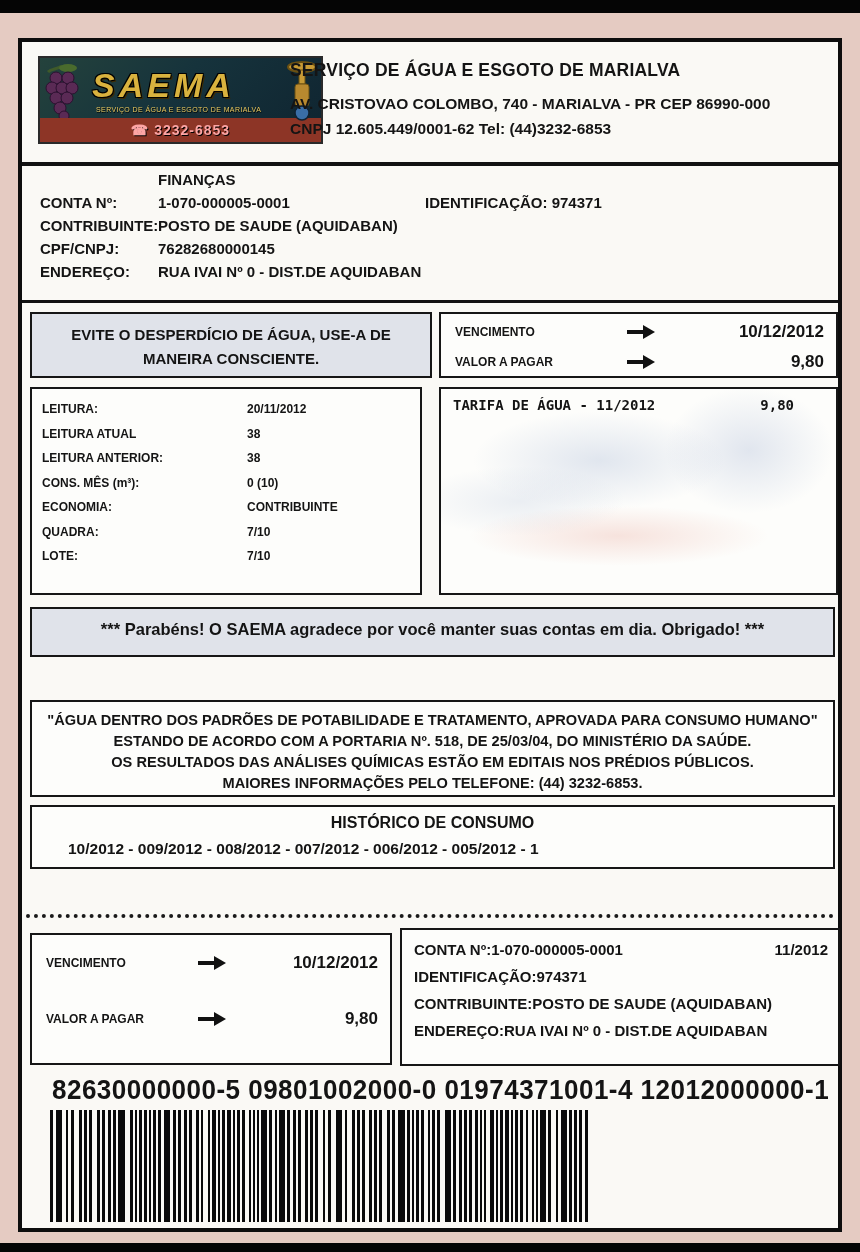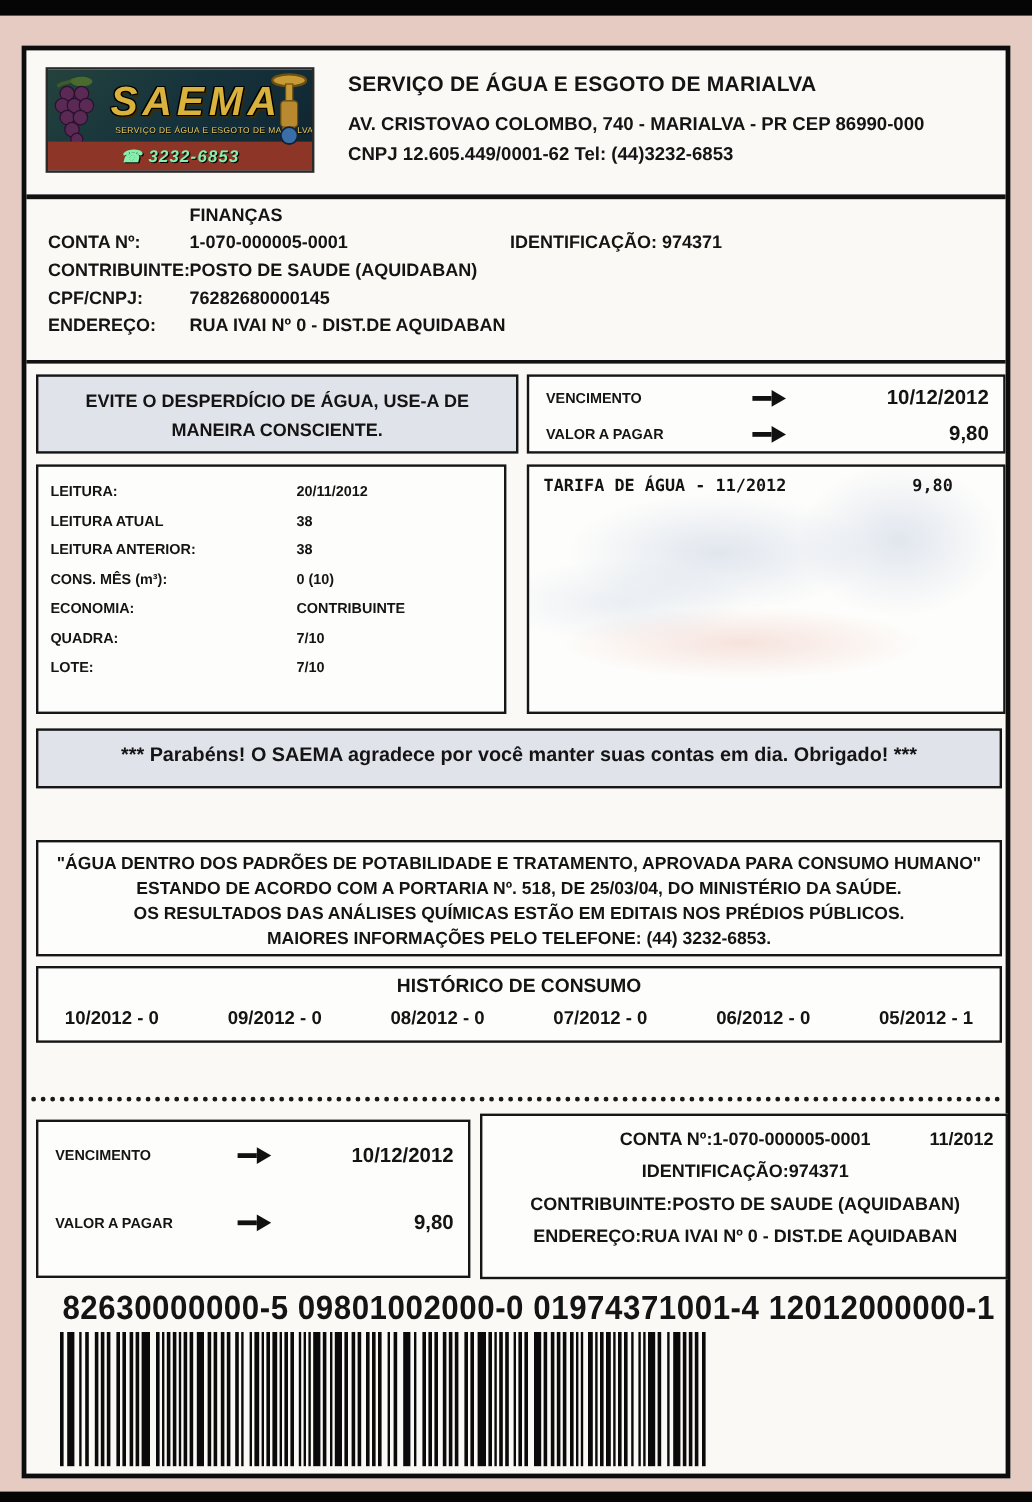--- a/index.html
+++ b/index.html
@@ -15,7 +15,7 @@
   .graybox { background:#e0e3ea; }
 
   
-  #logo { position:absolute; left:16px; top:14px; width:224px; height:88px;
+  #logo { position:absolute; left:16px; top:14px; width:285px; height:88px;
           background:linear-gradient(135deg,#24423c 0%,#16333c 45%,#0f2430 100%);
           border:2px solid #2a2a2a; overflow:hidden; }
   #logo-grapes { position:absolute; left:2px; top:4px; }

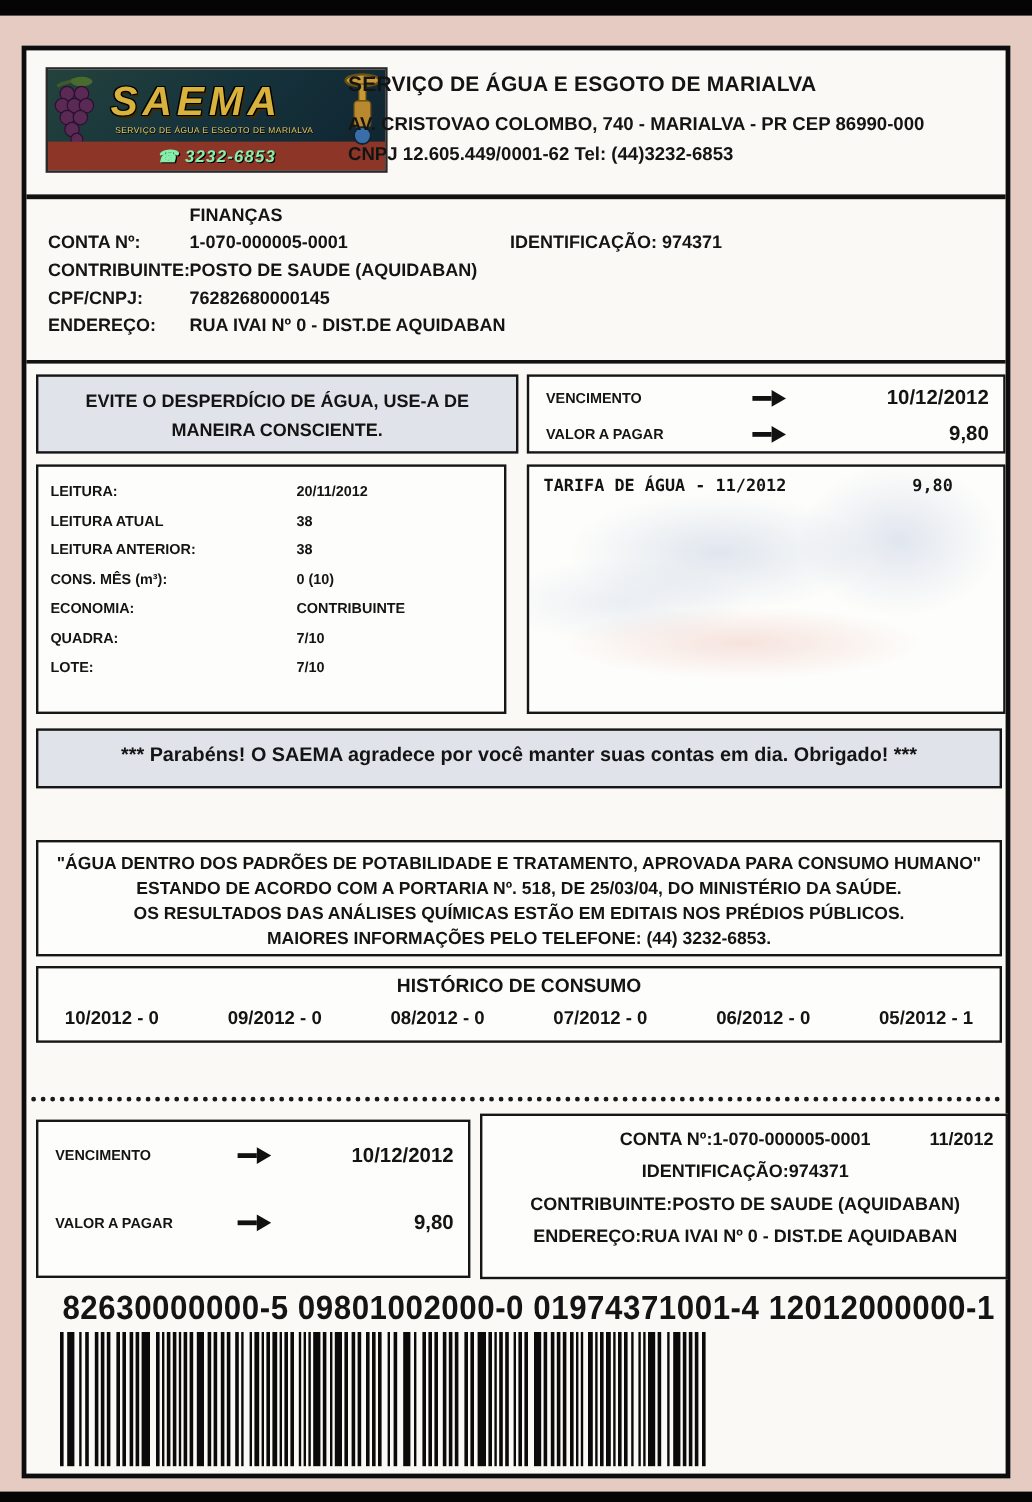--- a/index.html
+++ b/index.html
@@ -25,8 +25,8 @@
   #logo-sub { position:absolute; left:56px; top:48px; font-size:7px; color:#e8c75d;
               letter-spacing:.4px; white-space:nowrap; text-shadow:.5px .5px 0 #000; }
   #logo-band { position:absolute; left:0; right:0; bottom:0; height:24px; background:#8d3526;
-               text-align:center; color:#86efac; font-size:14px; font-weight:700;
-               text-shadow:1px 1px 0 #000; line-height:24px; letter-spacing:1px;font-style:italic; }
+               text-align:center; color:#fca5a5; font-size:14px; font-weight:700;
+               text-shadow:1px 1px 0 #000; line-height:24px; letter-spacing:1px; }
   #logo-faucet { position:absolute; right:2px; top:2px; }
   #co-lines { position:absolute; left:268px; top:18px; width:540px; }
   #co-name { font-size:17.5px; font-weight:700; letter-spacing:.2px; }

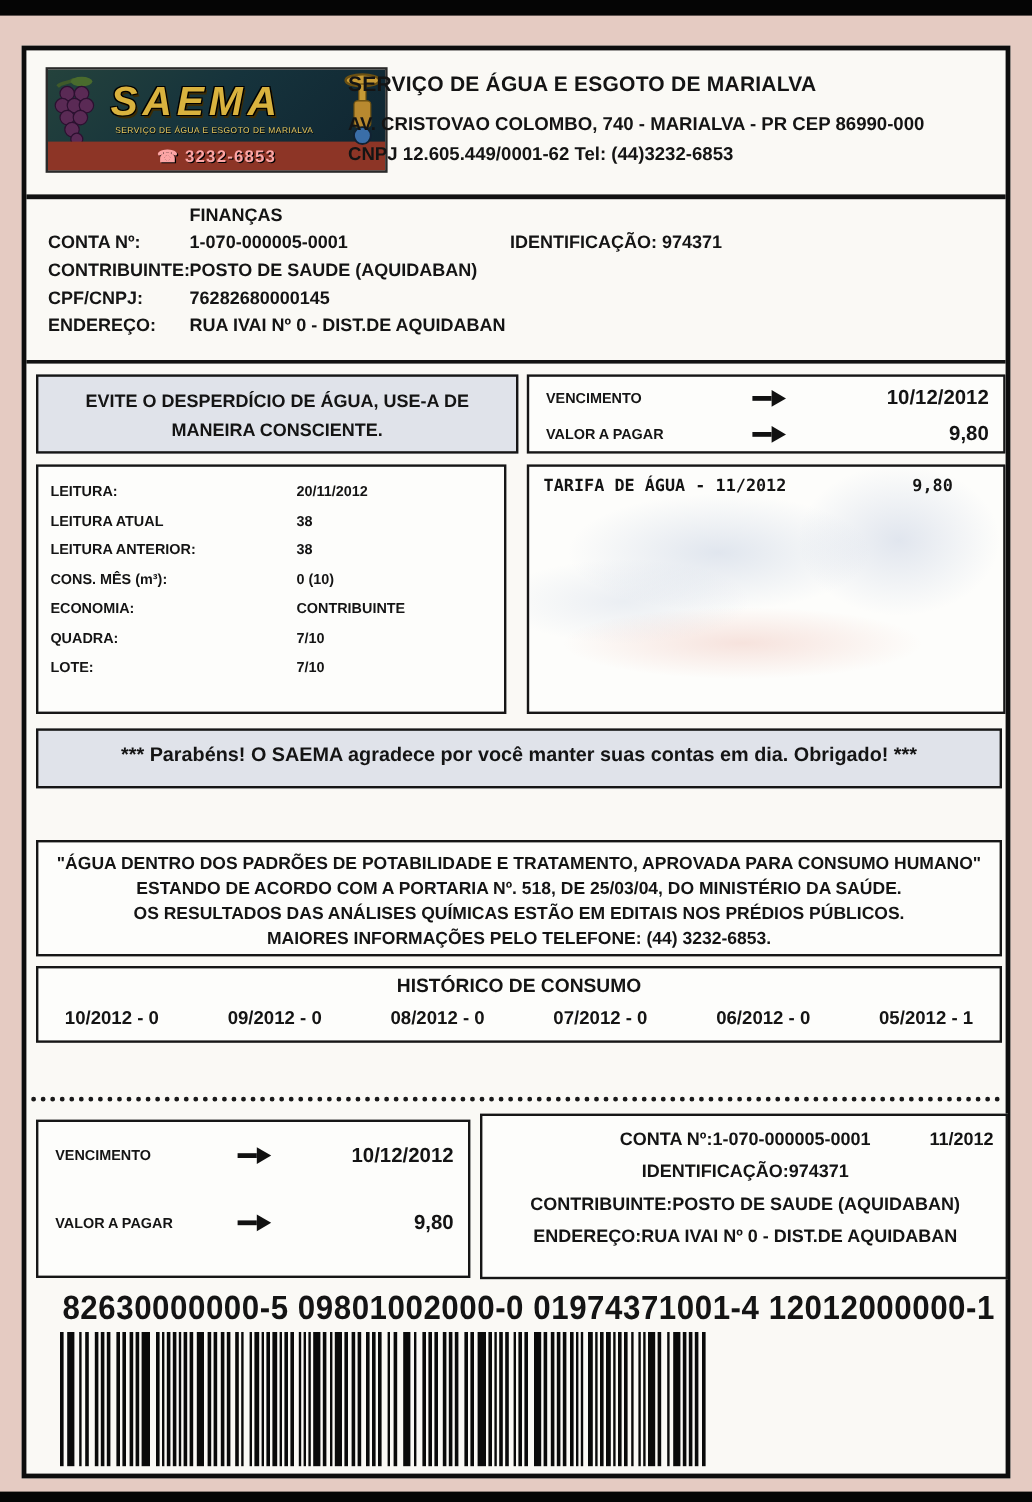--- a/index.html
+++ b/index.html
@@ -81,7 +81,7 @@
   
   #history-box { left:8px; top:763px; width:805px; height:64px; }
   #history-title { text-align:center; font-size:16px; font-weight:700; padding-top:7px; }
-  #history-row { display:flex; justify-content:space-between; padding:8px 22px 0; font-size:15.5px; font-weight:700; }
+  #history-row { display:flex; padding:8px 36px 0; font-size:15.5px; font-weight:700; }
 
   
   #perforation { position:absolute; left:4px; right:4px; top:872px; border-top:4px dotted #1a1a1a; }

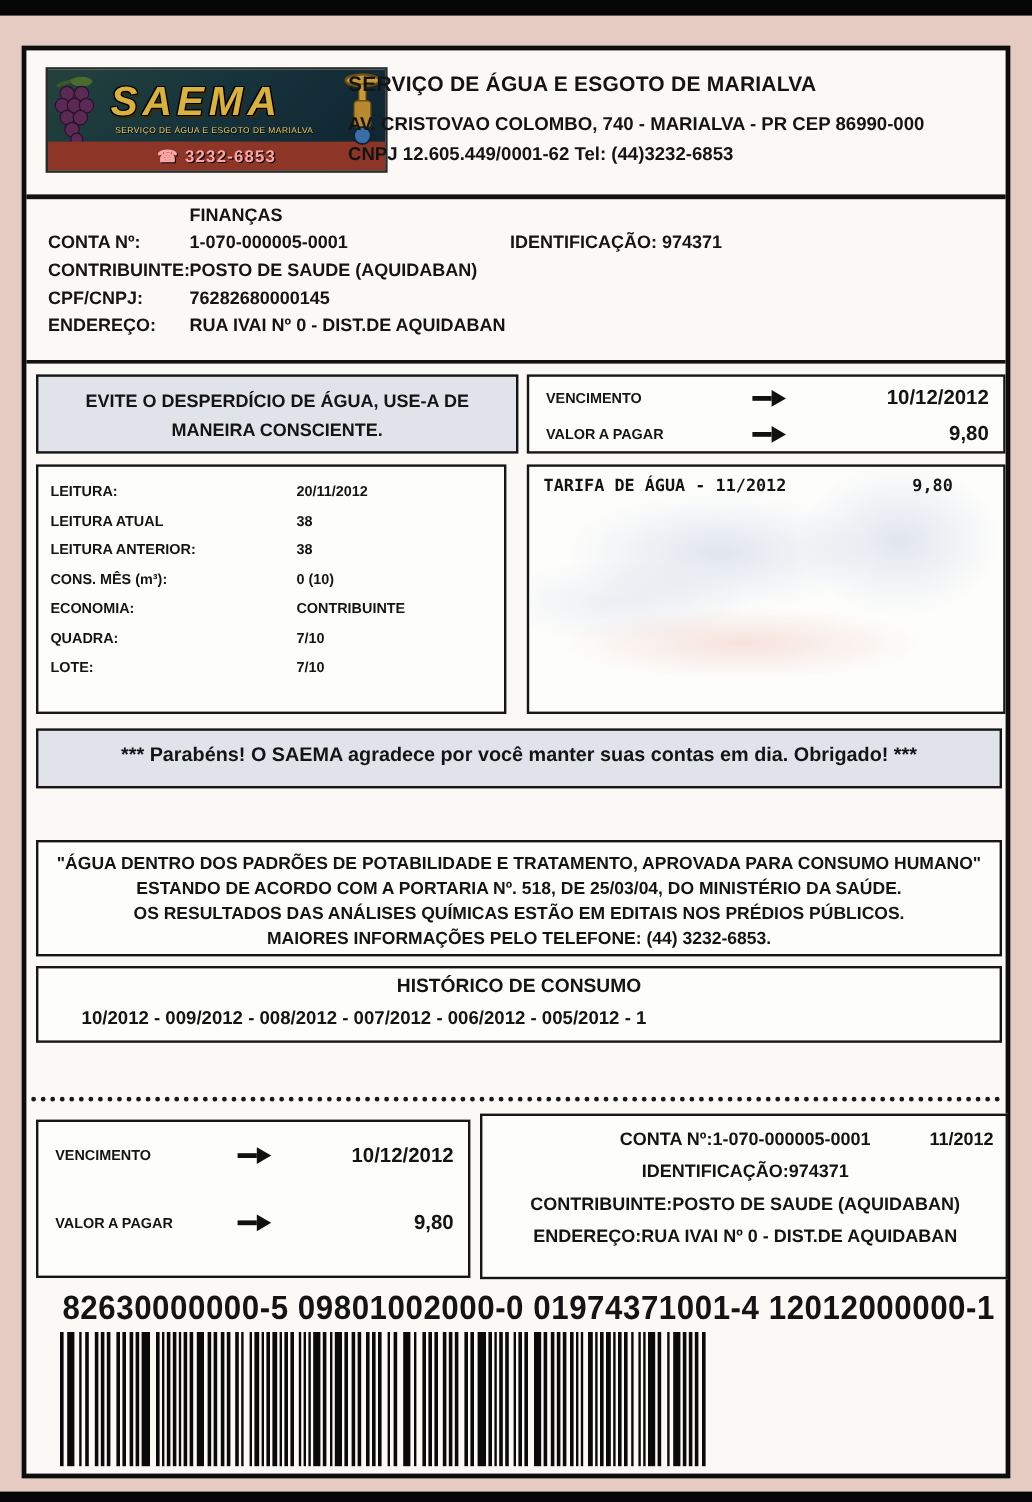--- a/index.html
+++ b/index.html
@@ -89,7 +89,7 @@
   
   #stub-left { left:8px; top:891px; width:362px; height:132px; }
   #stub-right { left:378px; top:886px; width:440px; height:138px; padding:6px 10px 0 12px; }
-  #stub-right .srow { font-size:15px; font-weight:700; line-height:27px; position:relative;text-align:center; }
+  #stub-right .srow { font-size:15px; font-weight:700; line-height:27px; position:relative; }
   #stub-year { position:absolute; right:0; top:0; font-size:15px; font-weight:700; }
 
   

